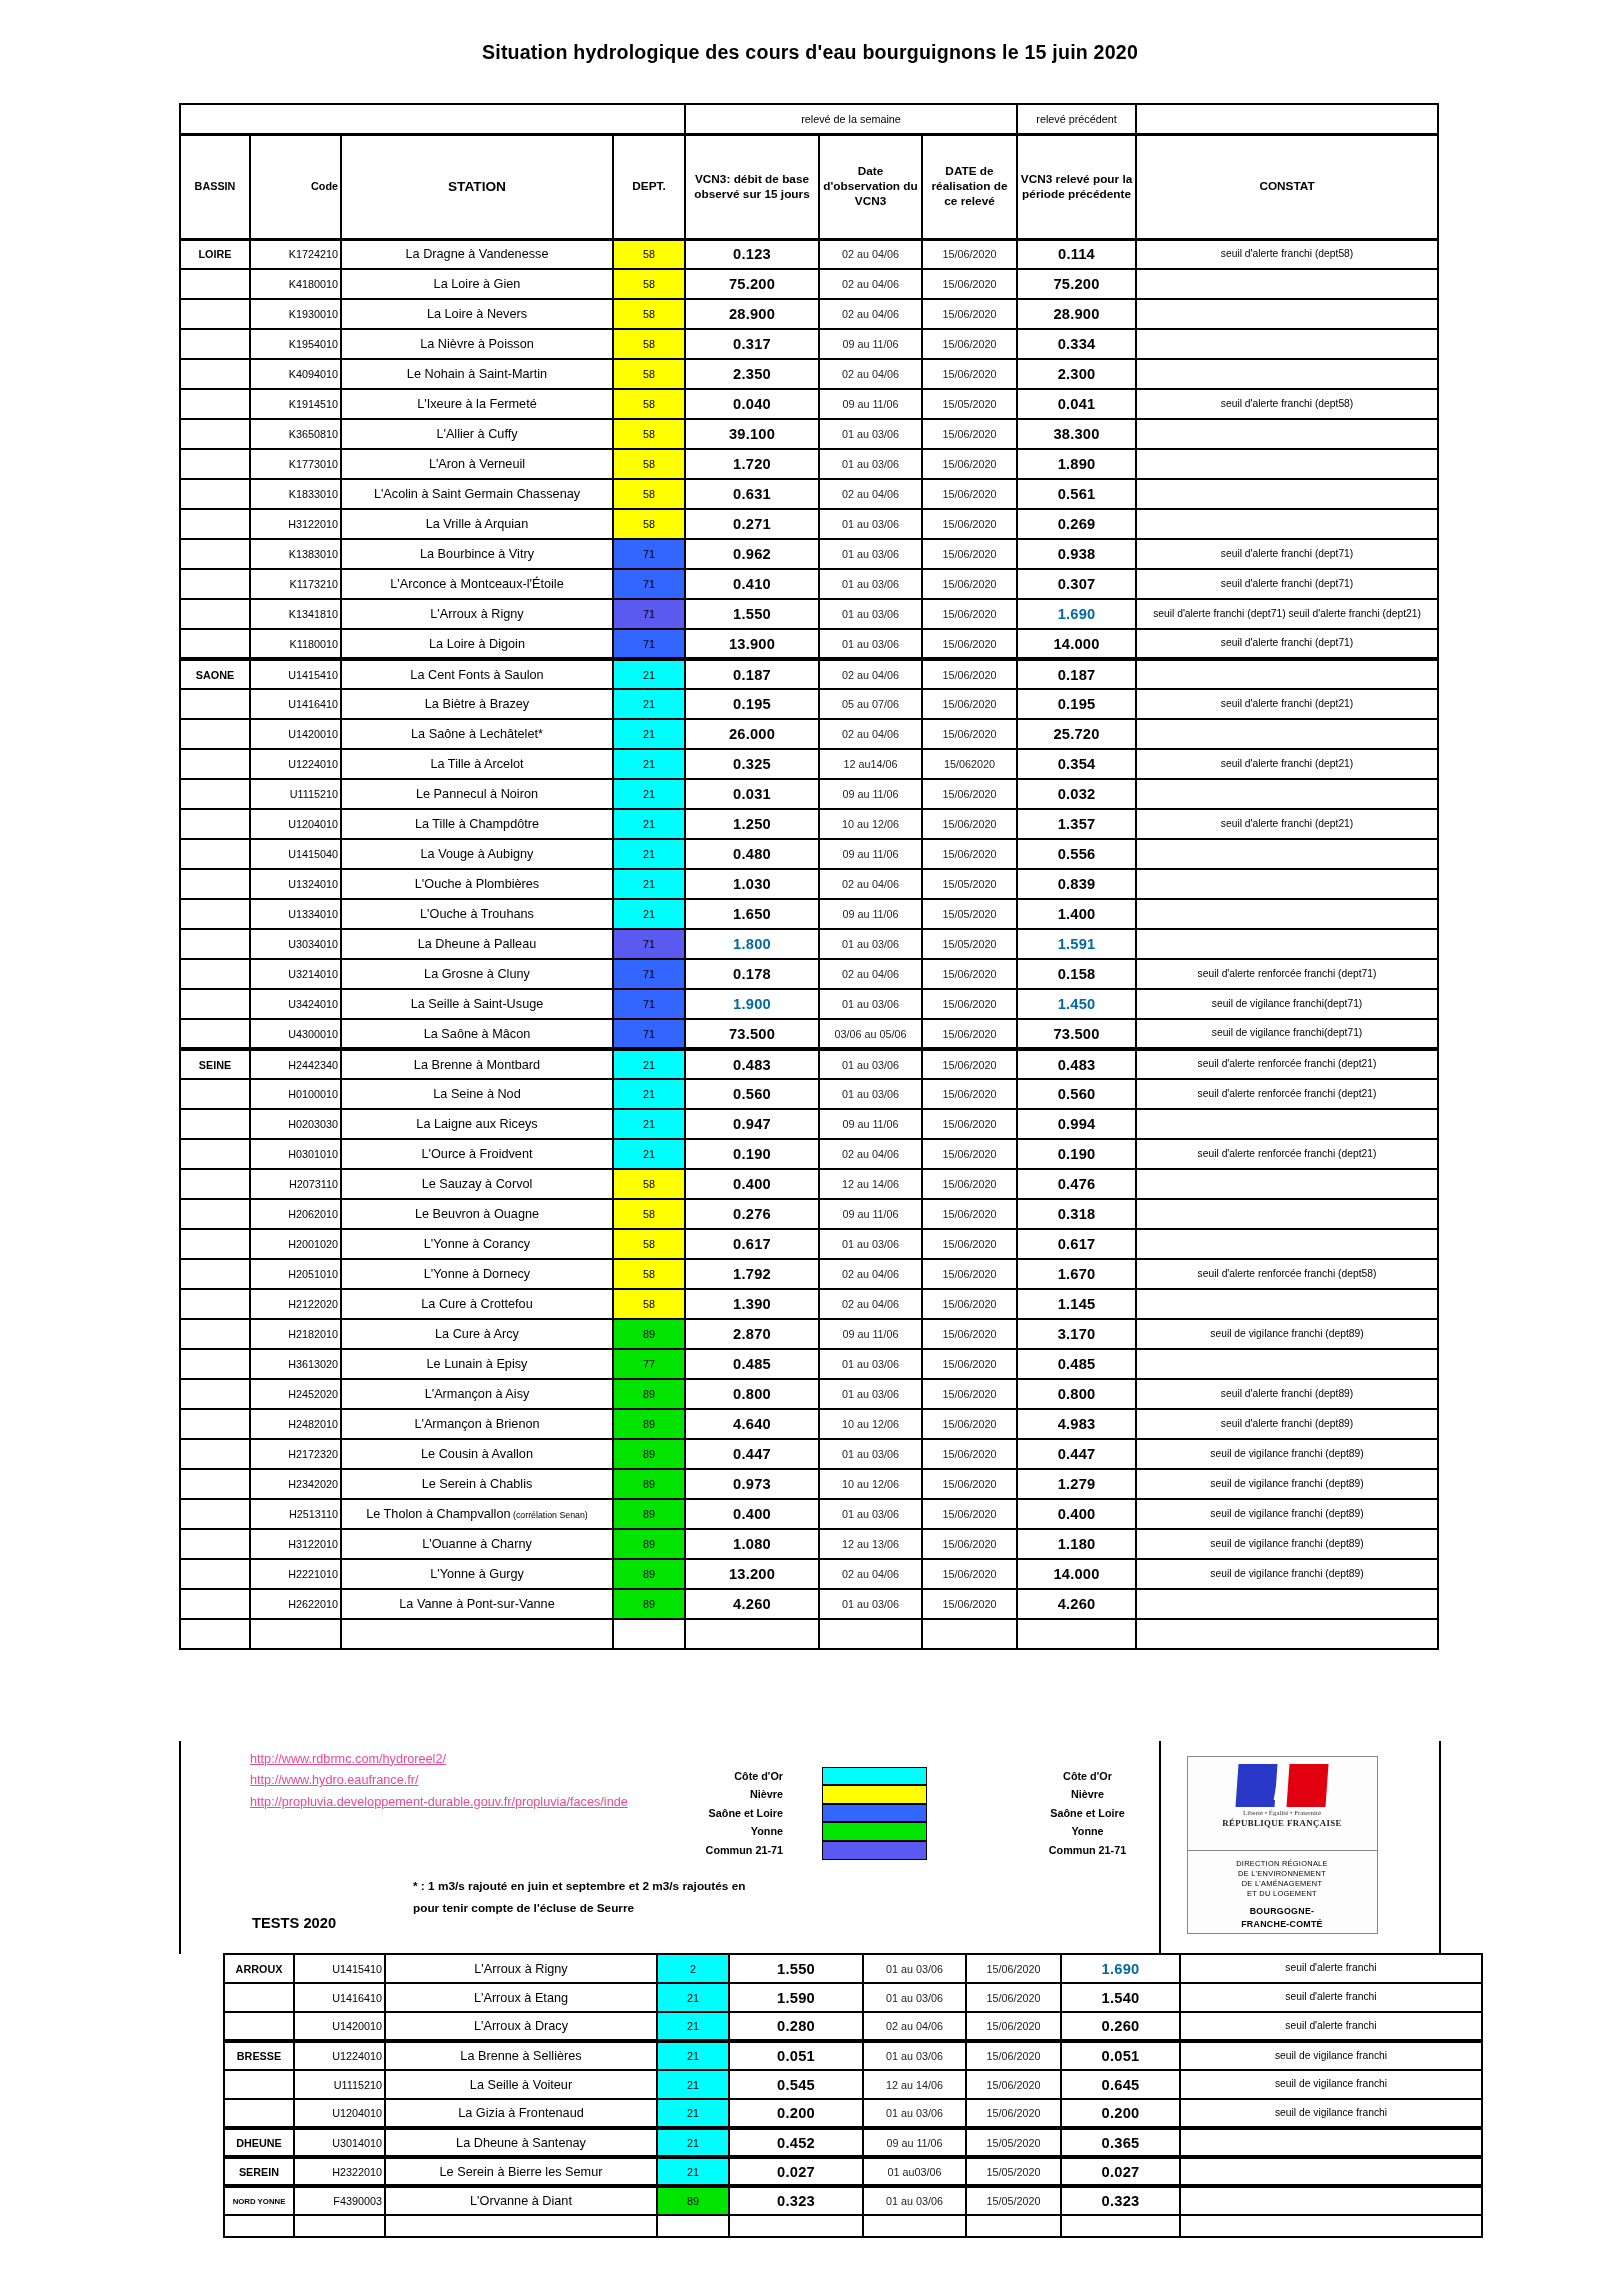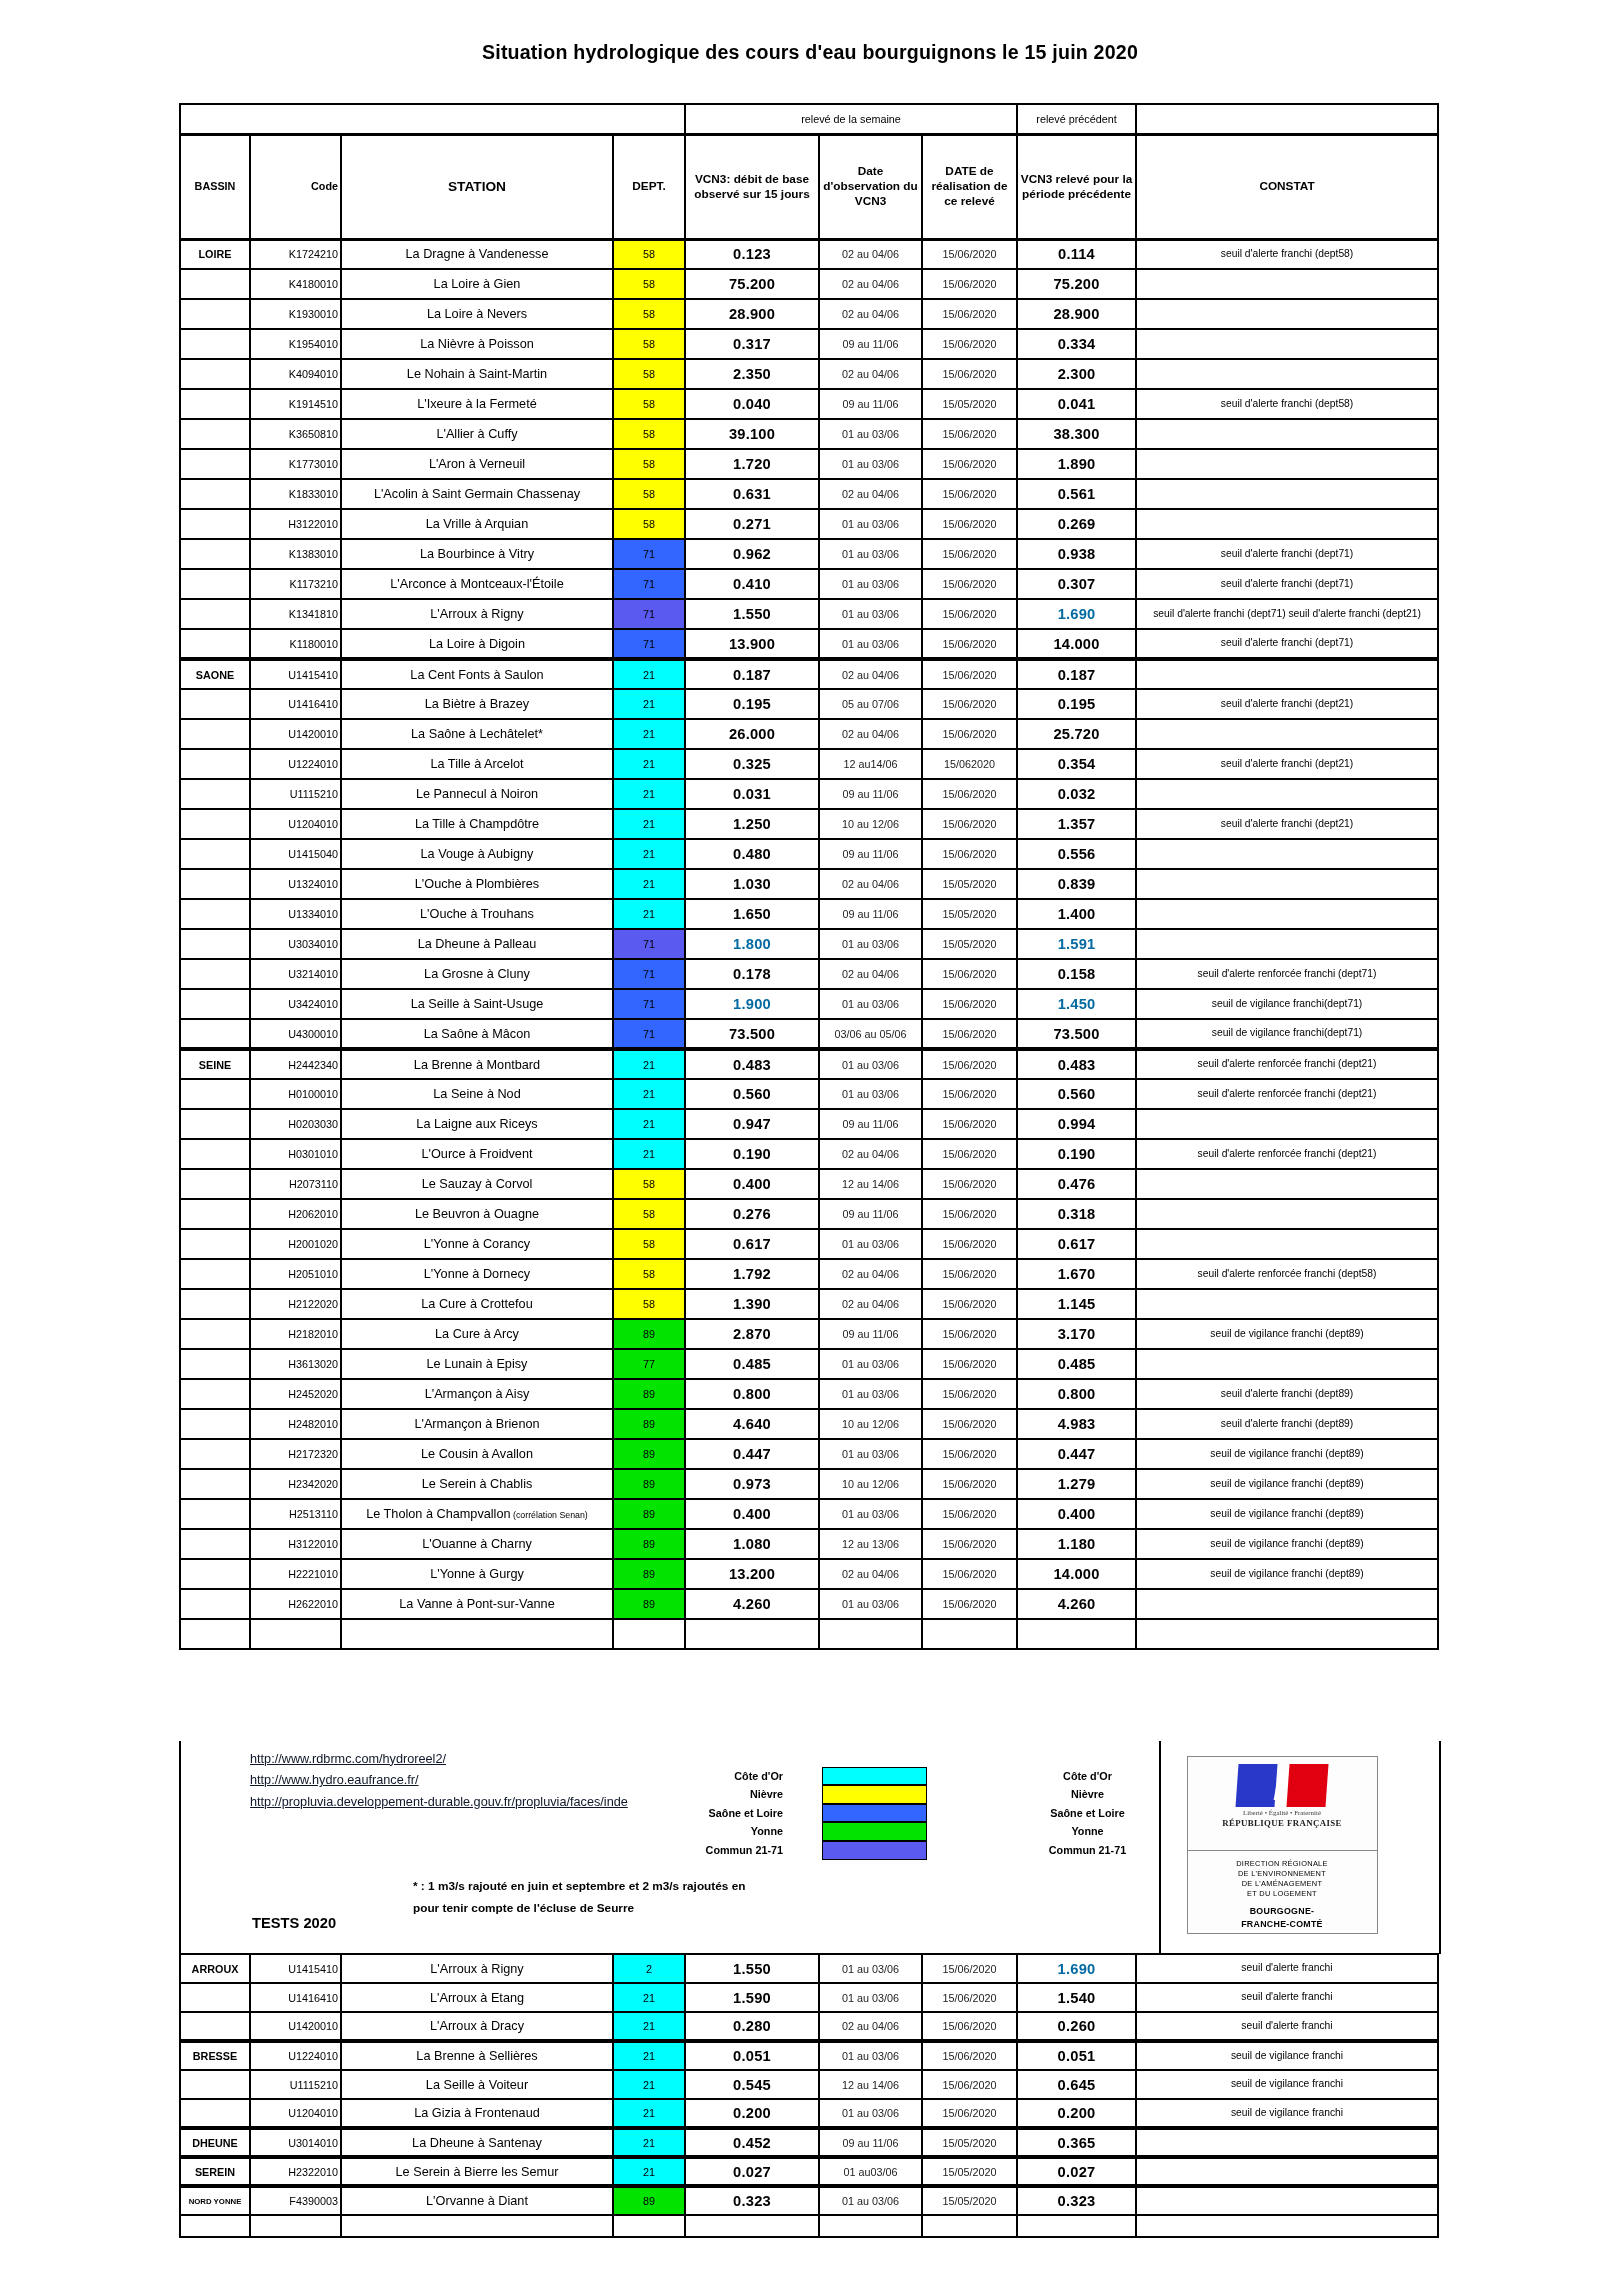--- a/index.html
+++ b/index.html
@@ -37,7 +37,7 @@
   #middle{position:absolute;left:179px;top:1741px;width:1258px;height:213px;border-left:2.9px solid #000;border-right:2.9px solid #000;}
   #logo-cell{position:absolute;left:978px;top:0;width:279px;height:213px;border-left:2px solid #000;}
   #links{position:absolute;left:69px;top:7.8px;}
-  #links a{display:block;font-size:12.7px;color:#0f172a;text-decoration:underline;line-height:21.6px;}
+  #links a{display:block;font-size:12.7px;color:#ec4899;text-decoration:underline;line-height:21.6px;}
   #legend-labels{position:absolute;left:421px;top:25.5px;width:181px;text-align:right;}
   #legend-swatches{position:absolute;left:641px;top:25.5px;width:105px;}
   #legend-right{position:absolute;left:833px;top:25.5px;width:147px;text-align:center;}

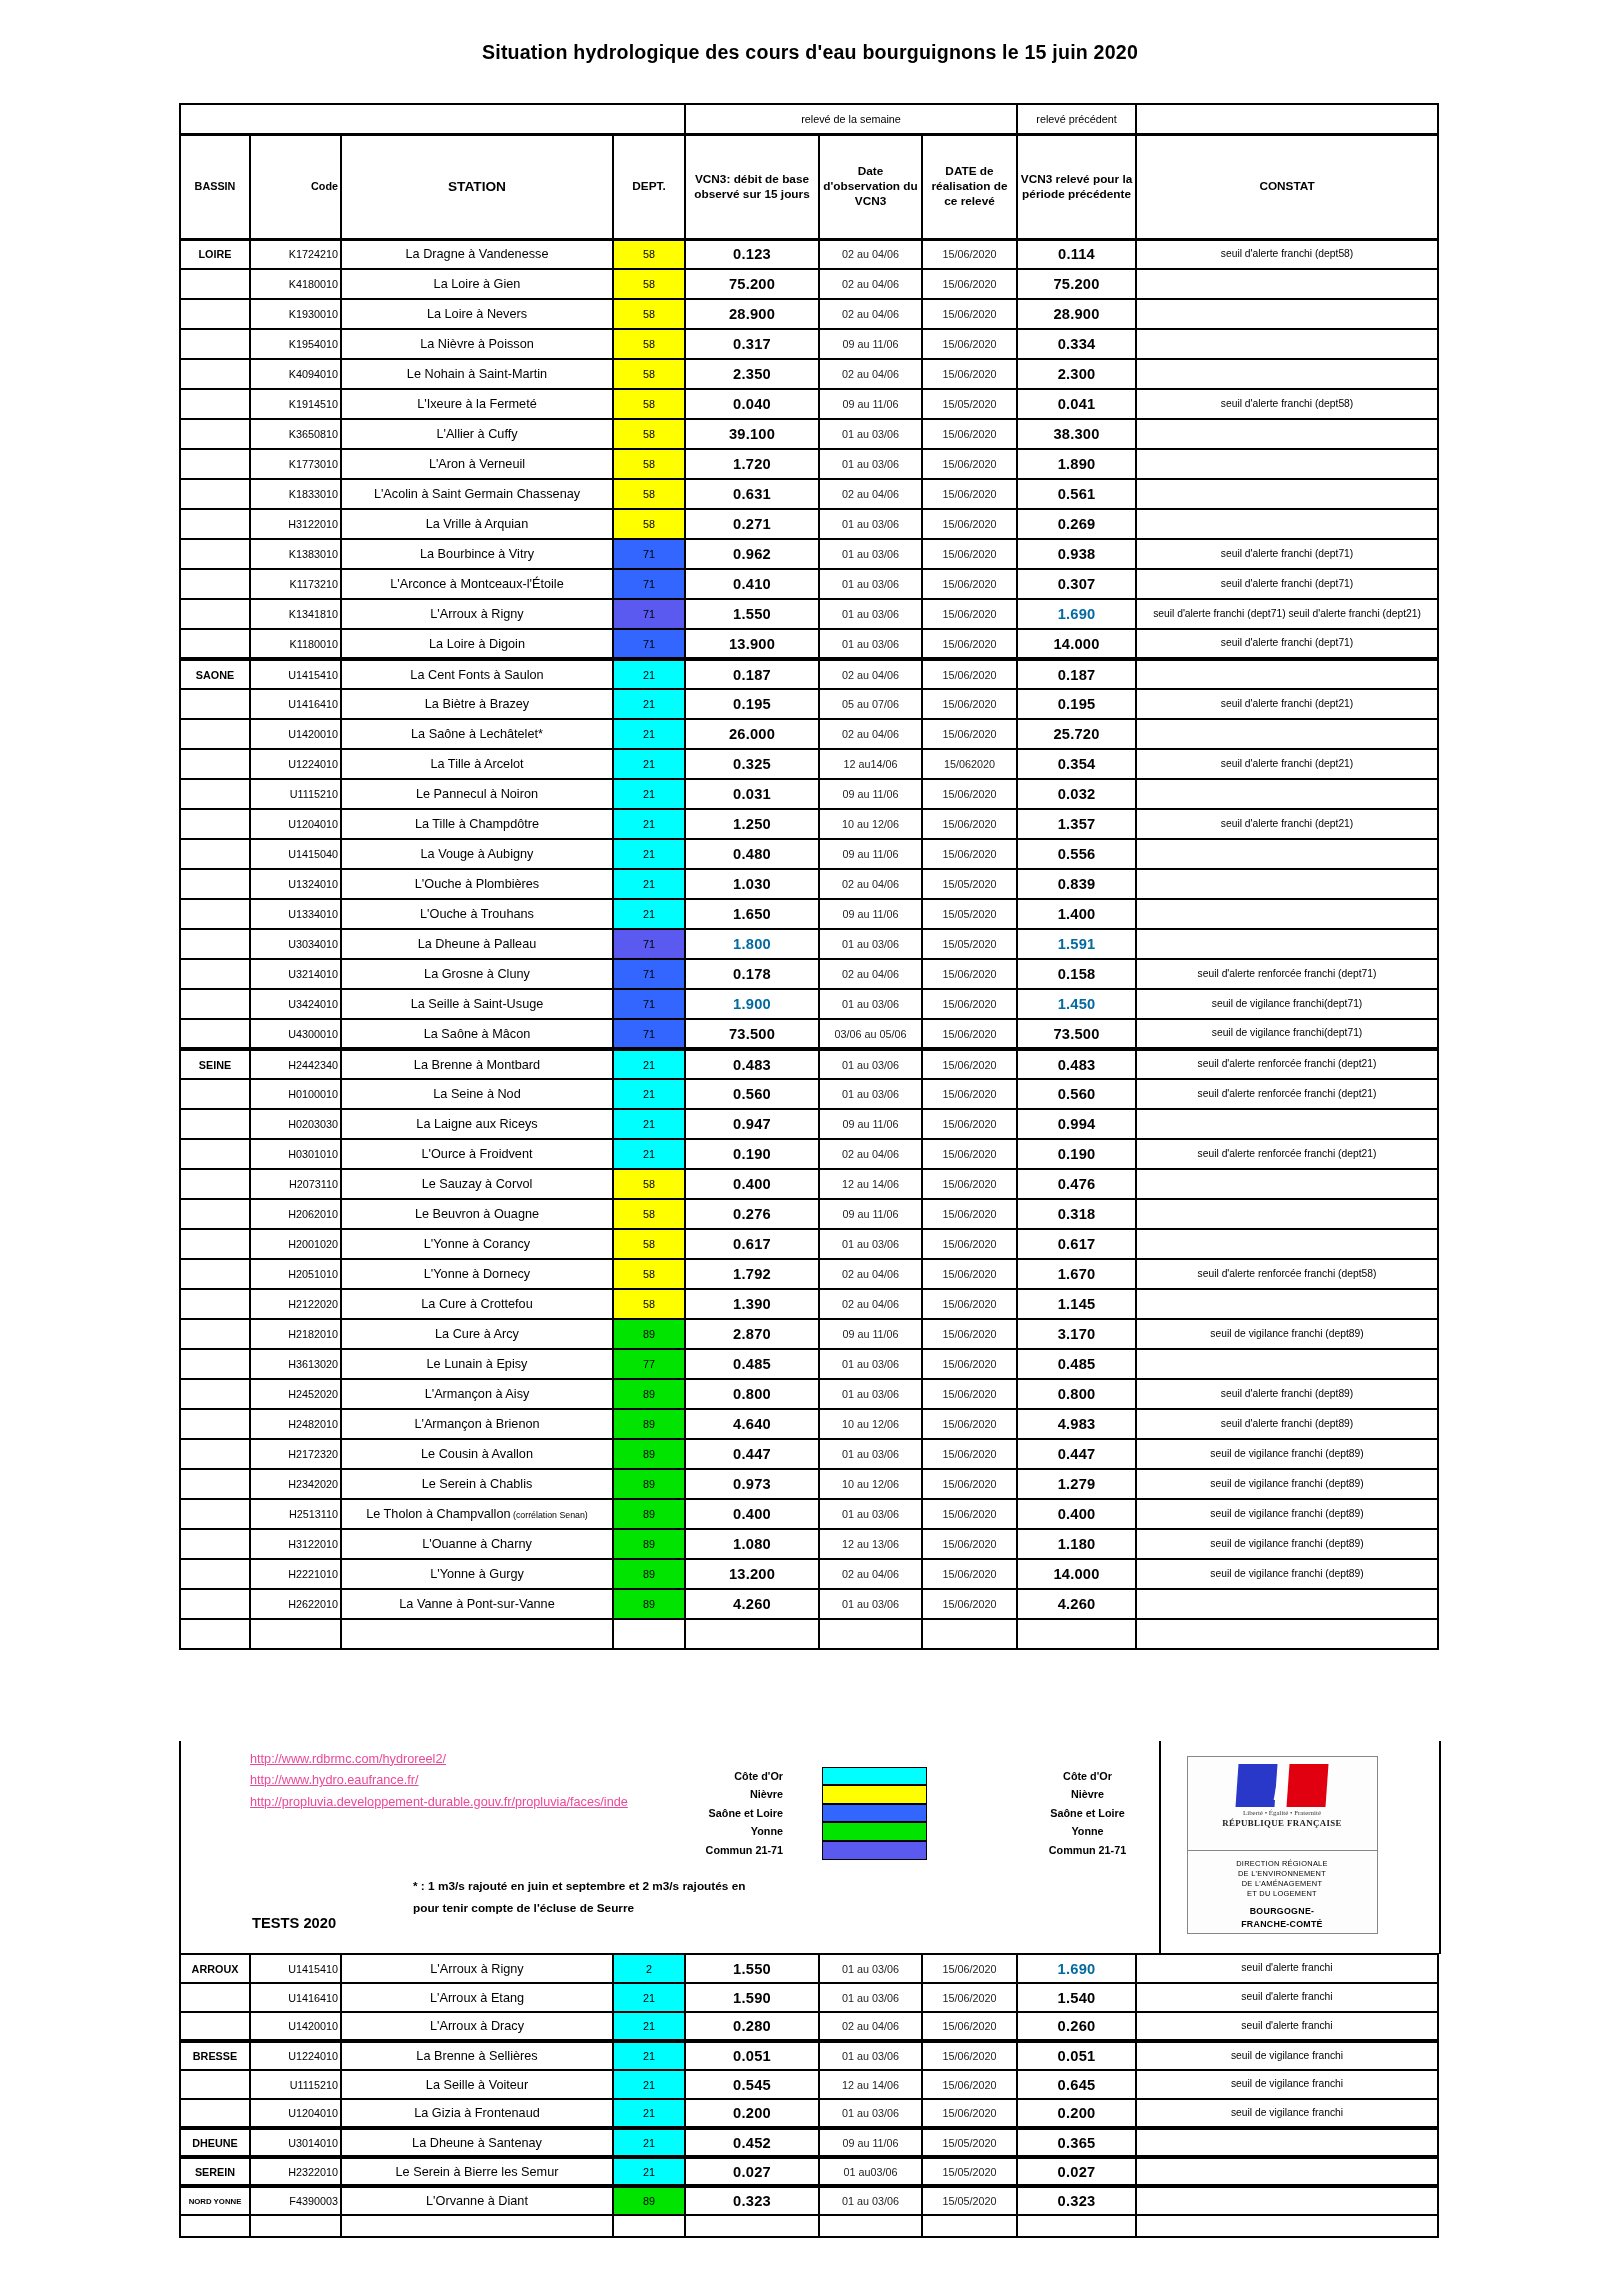--- a/index.html
+++ b/index.html
@@ -8,7 +8,7 @@
 
   table.hydro{position:absolute;left:179px;width:1258px;border-collapse:collapse;table-layout:fixed;border:2.9px solid #000;}
   #main-table{top:103px;}
-  #tests-table{top:1953px;}
+  #tests-table{top:1953px;margin-left:44px;}
   col.c-bassin{width:70px;}  col.c-code{width:91px;}   col.c-station{width:272px;}
   col.c-dept{width:72px;}    col.c-vcn3{width:134px;}  col.c-obs{width:103px;}
   col.c-real{width:95px;}    col.c-prev{width:119px;}  col.c-constat{width:302px;}

